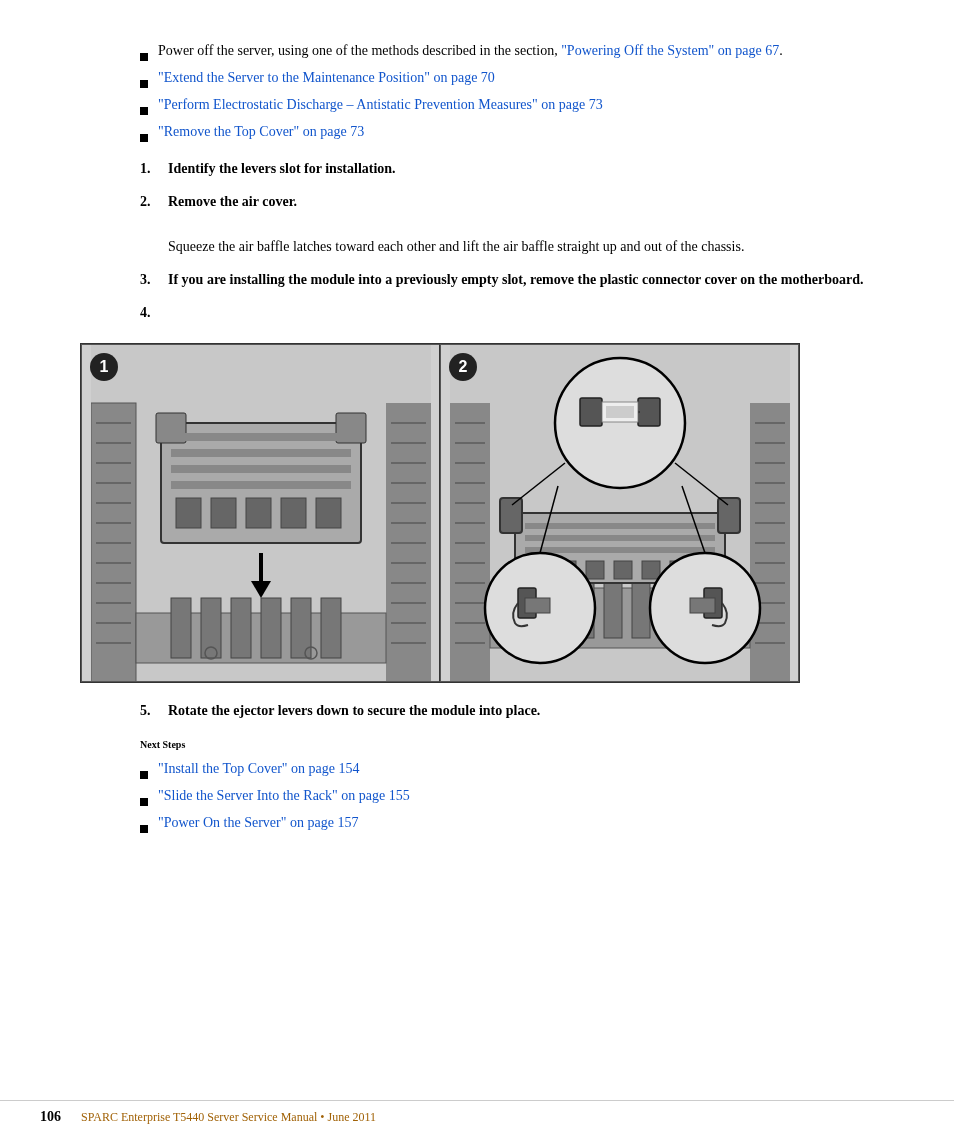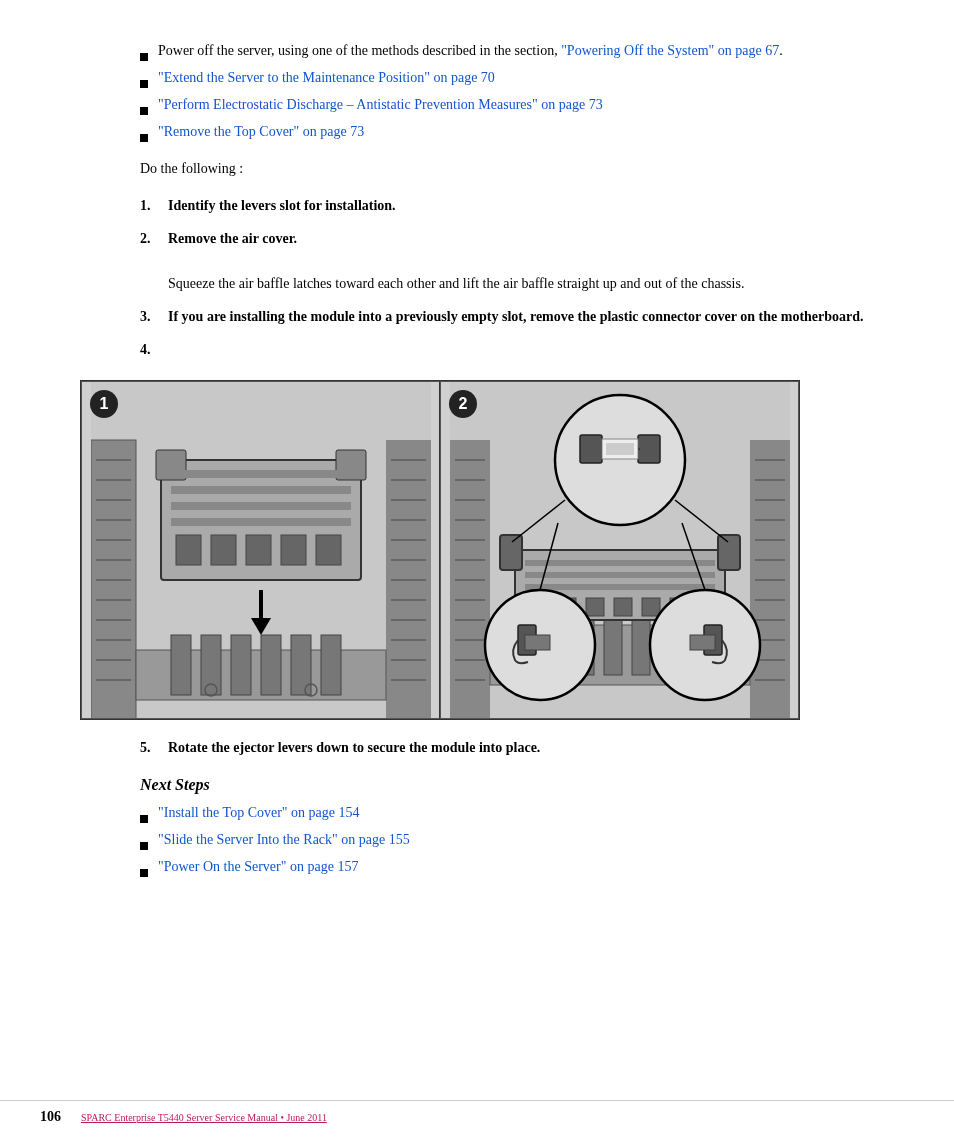--- a/index.html
+++ b/index.html
@@ -196,7 +196,6 @@
       </li>
     </ul>
 
-    <p class="do-following">Do the following :</p>
 
     <ol class="numbered-steps">
       <li>

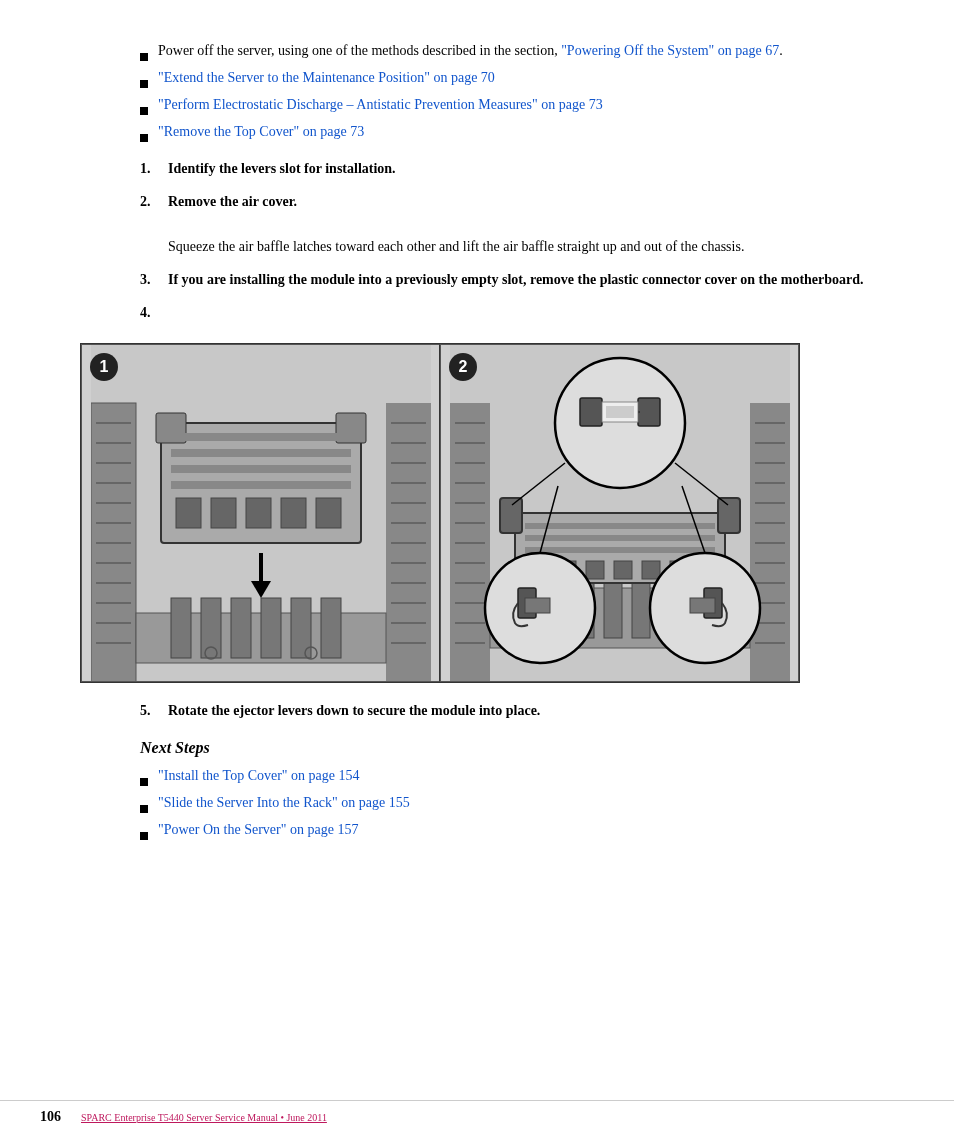--- a/index.html
+++ b/index.html
@@ -140,9 +140,8 @@
 
     .next-steps-title {
       font-weight: bold;
-      font-size: 16px;
+      font-size: 10px;
       margin-bottom: 8px;
-      font-style: italic;
     }
 
     .footer {

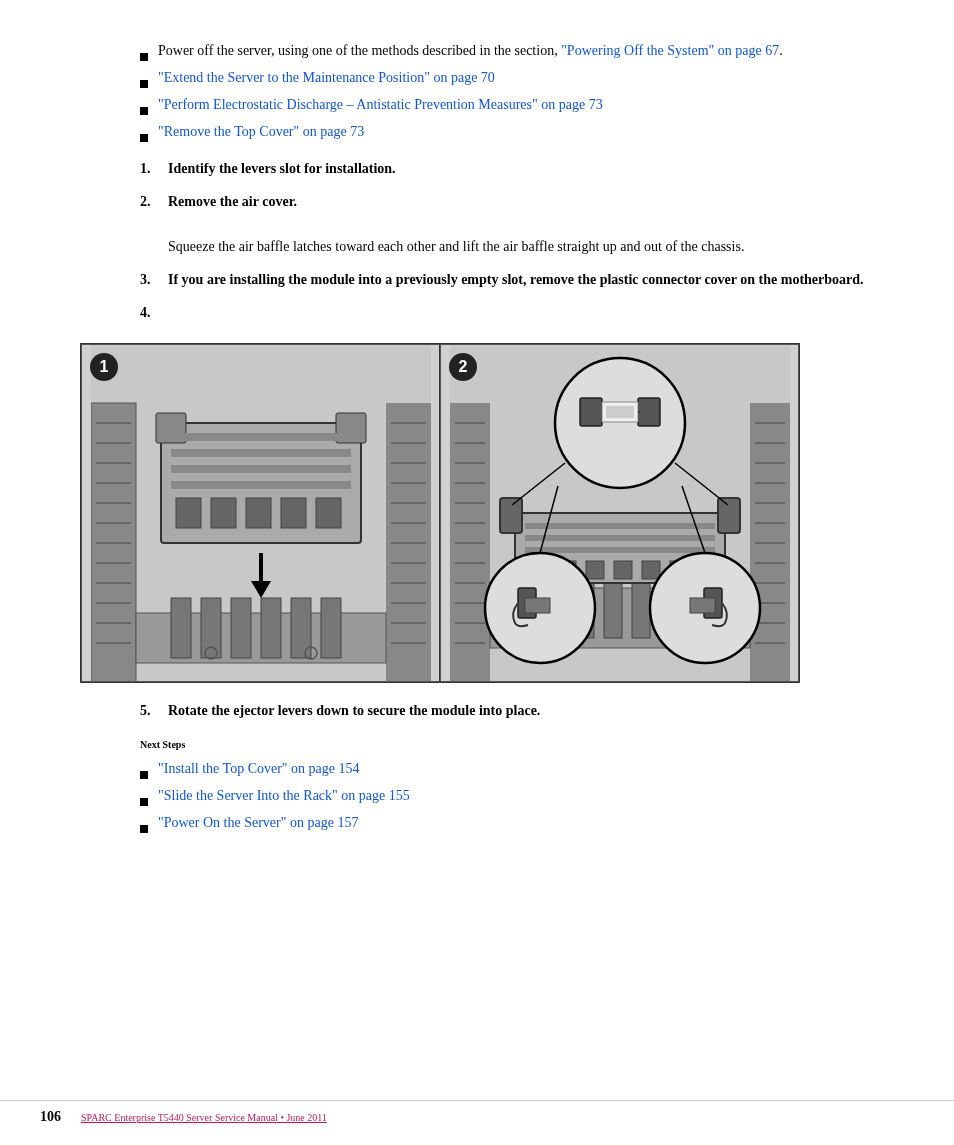--- a/index.html
+++ b/index.html
@@ -163,9 +163,8 @@
     }
 
     .footer-title {
-      font-size: 10px;
-      color: #be185d;
-      text-decoration: underline;
+      font-size: 12px;
+      color: #a16207;
     }
   </style>
 </head>

